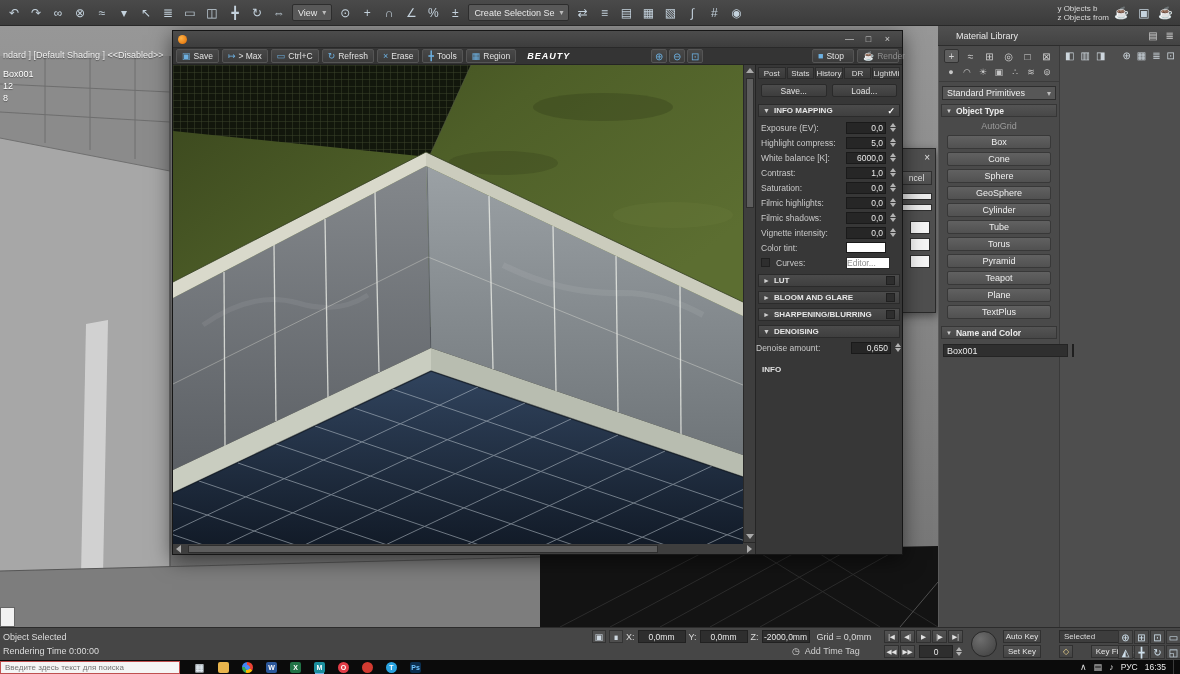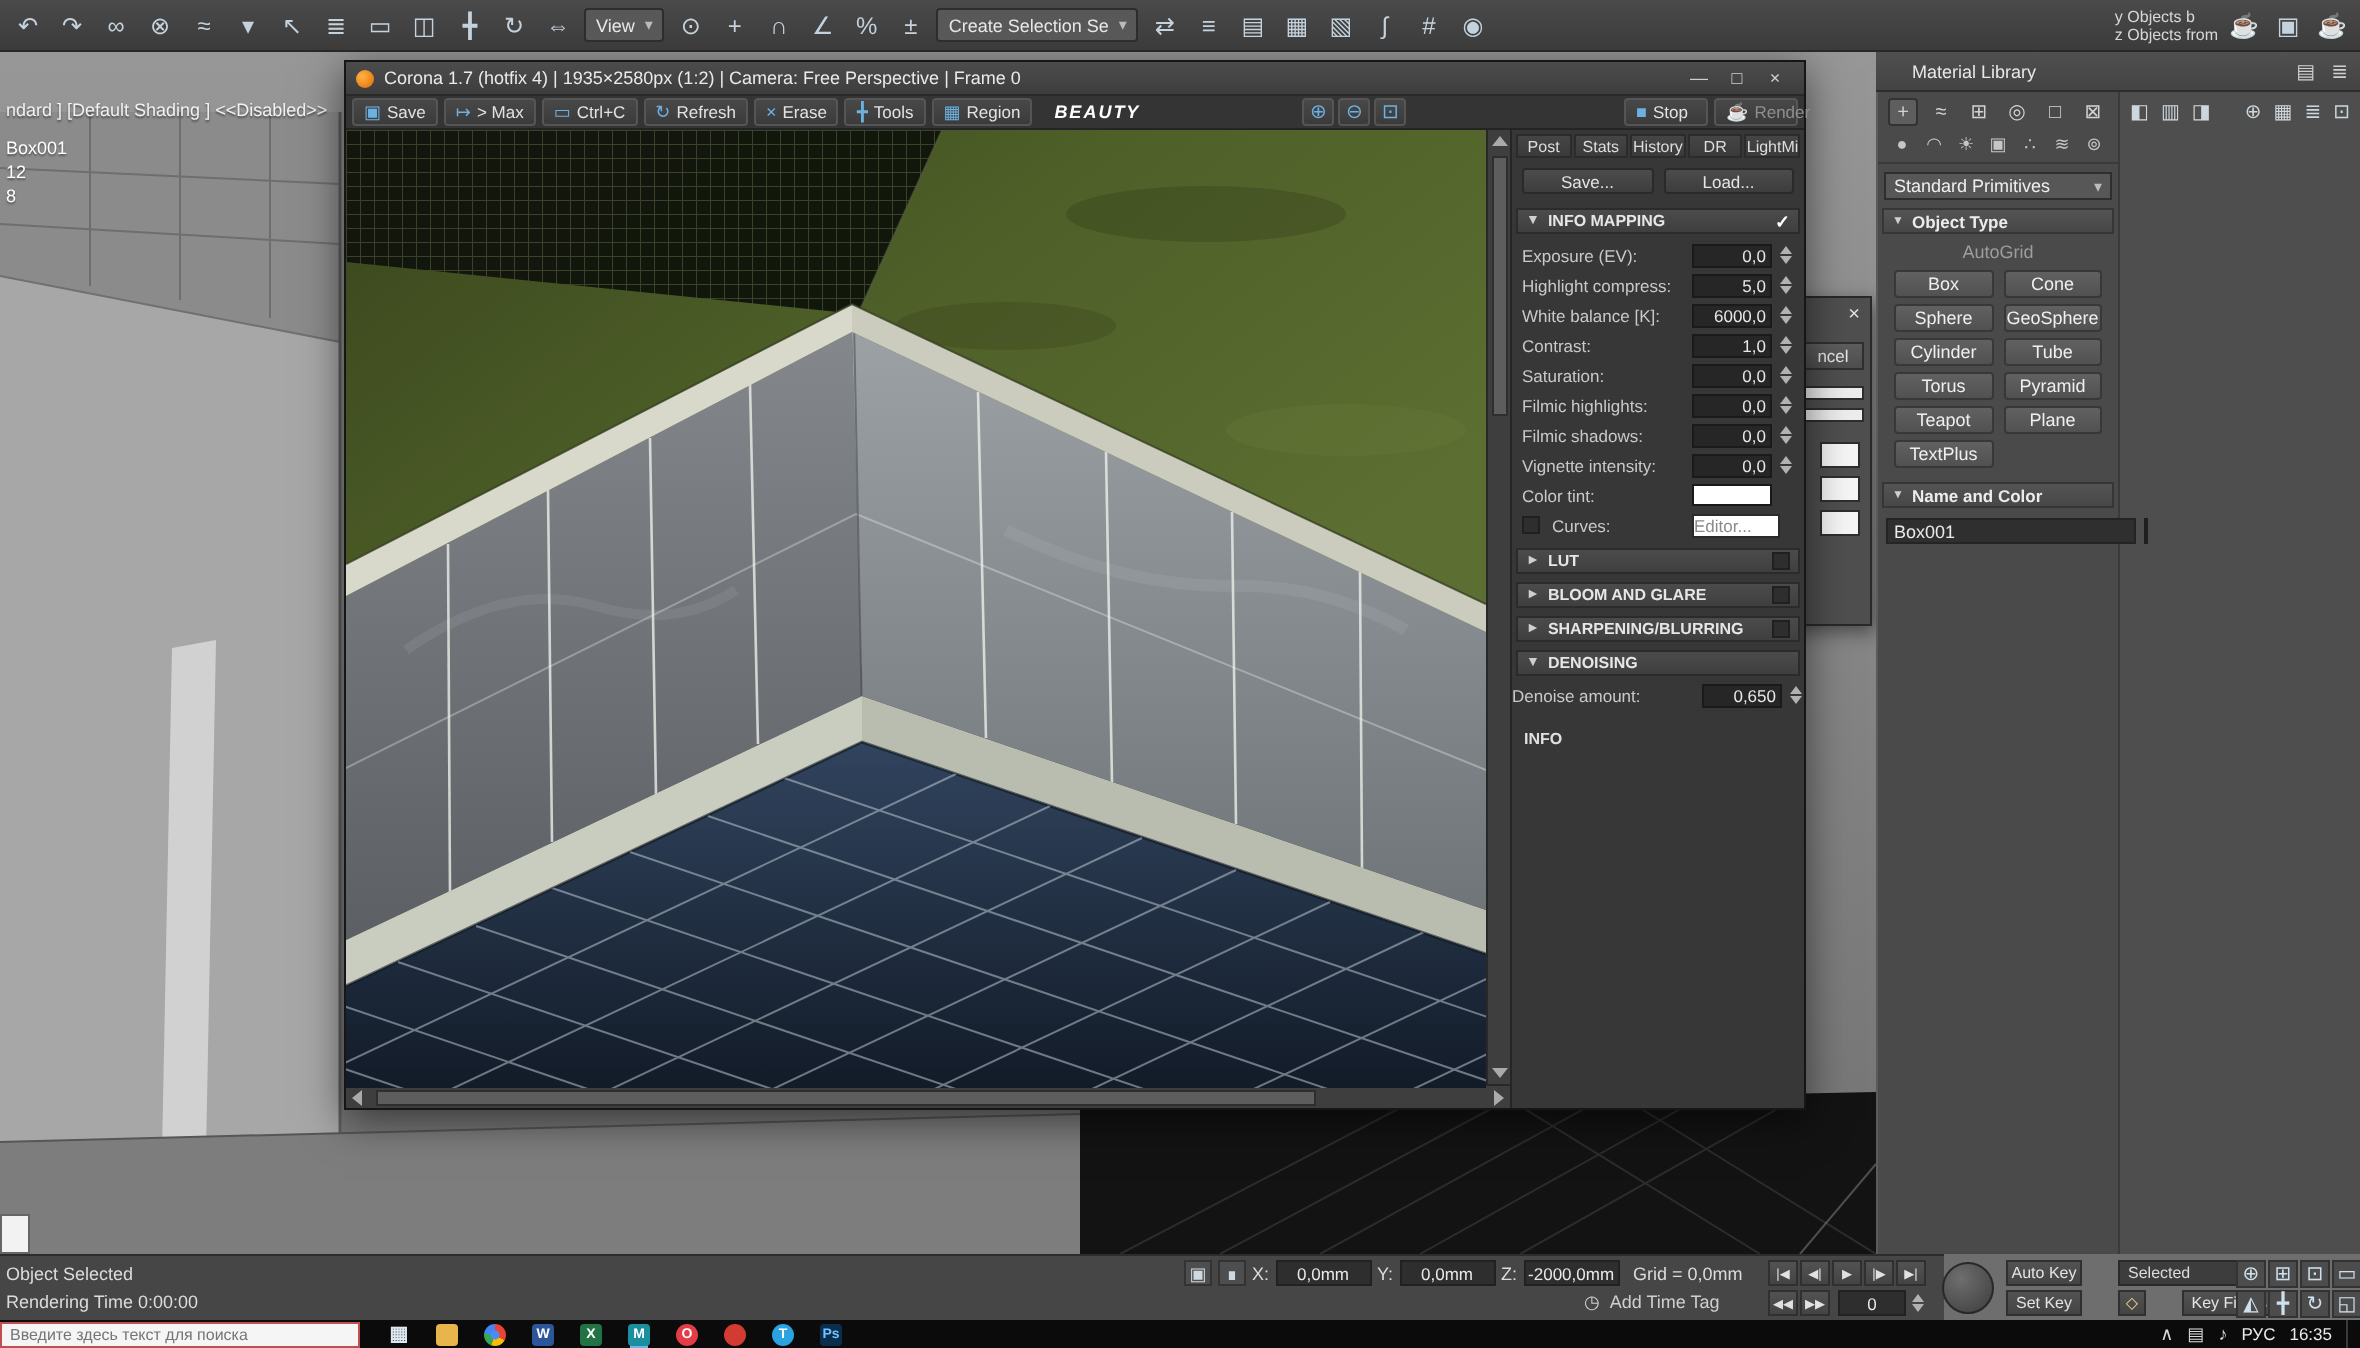--- a/index.html
+++ b/index.html
@@ -322,7 +322,6 @@
   <div class="corona">
     <div class="c-title">
       <span class="c-ico"></span>
-      <span>Corona 1.7 (hotfix 4) | 1935×2580px (1:2) | Camera: Free Perspective | Frame 0</span>
       <span class="c-winbtns">
         <span class="c-winbtn">—</span>
         <span class="c-winbtn">□</span>

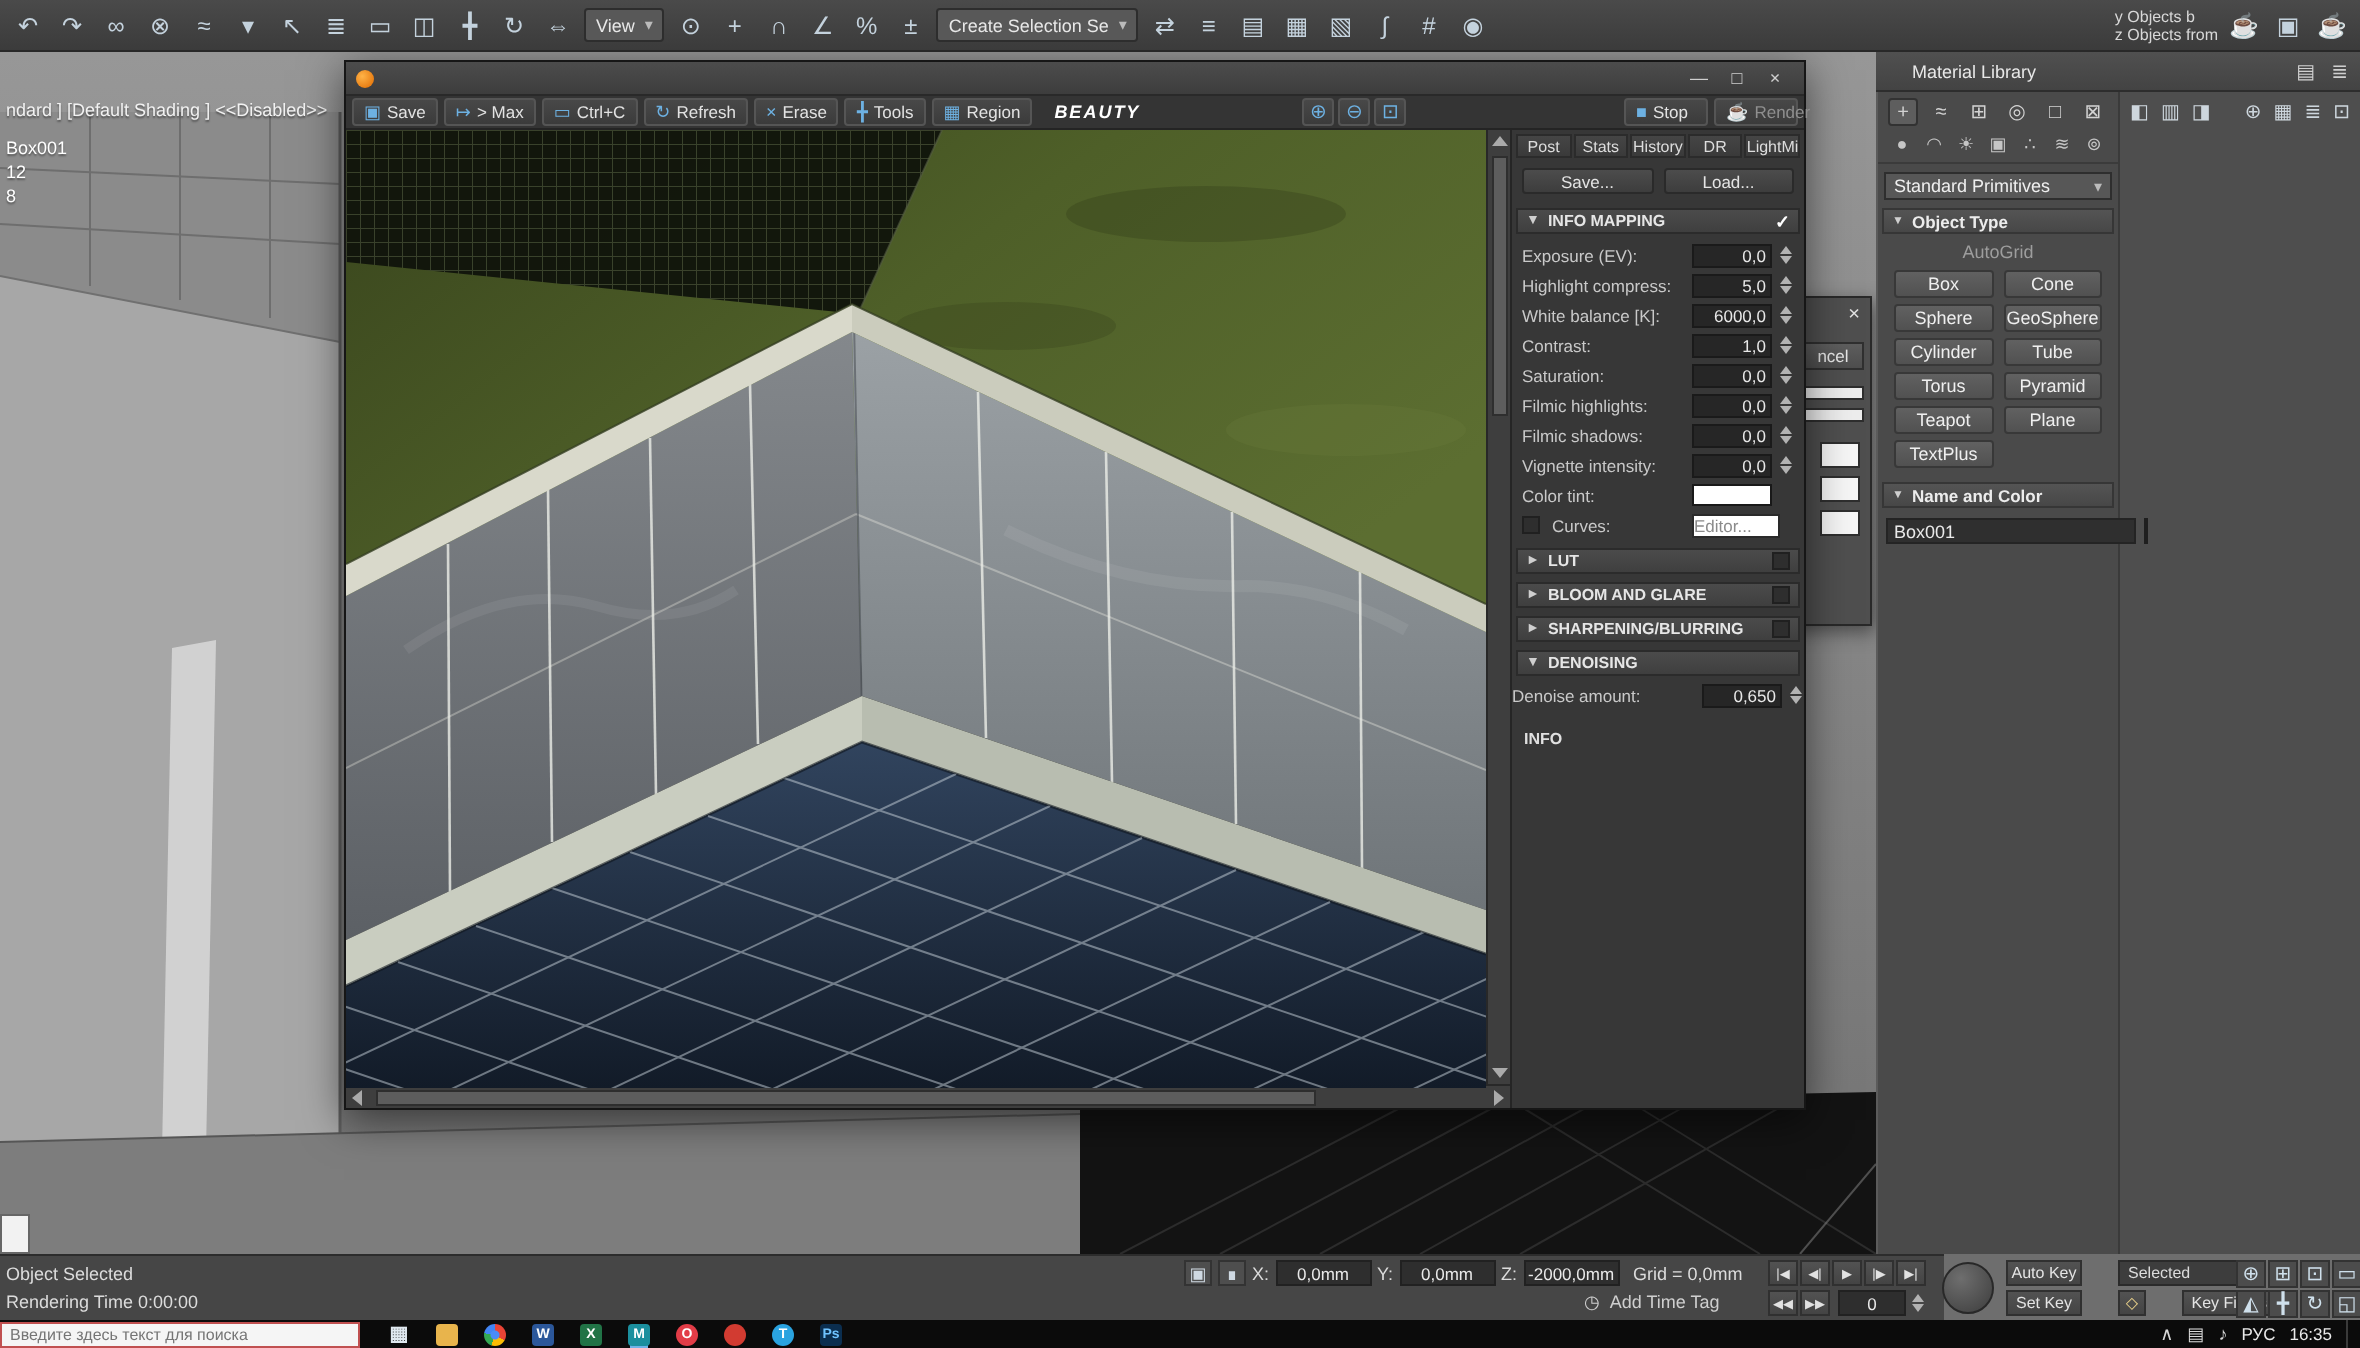--- a/index.html
+++ b/index.html
@@ -94,7 +94,7 @@
 .cp-roll{margin:3px 2px 0;height:13px;background:linear-gradient(#545454,#474747);border:1px solid #363636;display:flex;align-items:center;gap:4px;padding:0 4px;font-weight:bold;color:#ececec;font-size:8.5px}
 .cp-roll .sec-arrow{font-size:6px}
 .autogrid{text-align:center;color:#9d9d9d;padding:4px 0 2px}
-.prim-grid{display:grid;grid-template-columns:1fr 1fr;gap:3px 5px;padding:2px 8px 4px}
+.prim-grid{display:grid;grid-template-columns:1fr;gap:3px 5px;padding:2px 8px 4px}
 .prim-btn{height:14px;background:linear-gradient(#616161,#515151);border:1px solid #383838;border-radius:2px;color:#efefef;font-size:9px;font-family:inherit}
 .name-row{margin:5px 4px;display:flex;gap:4px}
 .name-input{flex:1;height:13px;background:#2f2f2f;border:1px solid #242424;color:#eaeaea;padding:0 3px;font-size:9px;font-family:inherit}

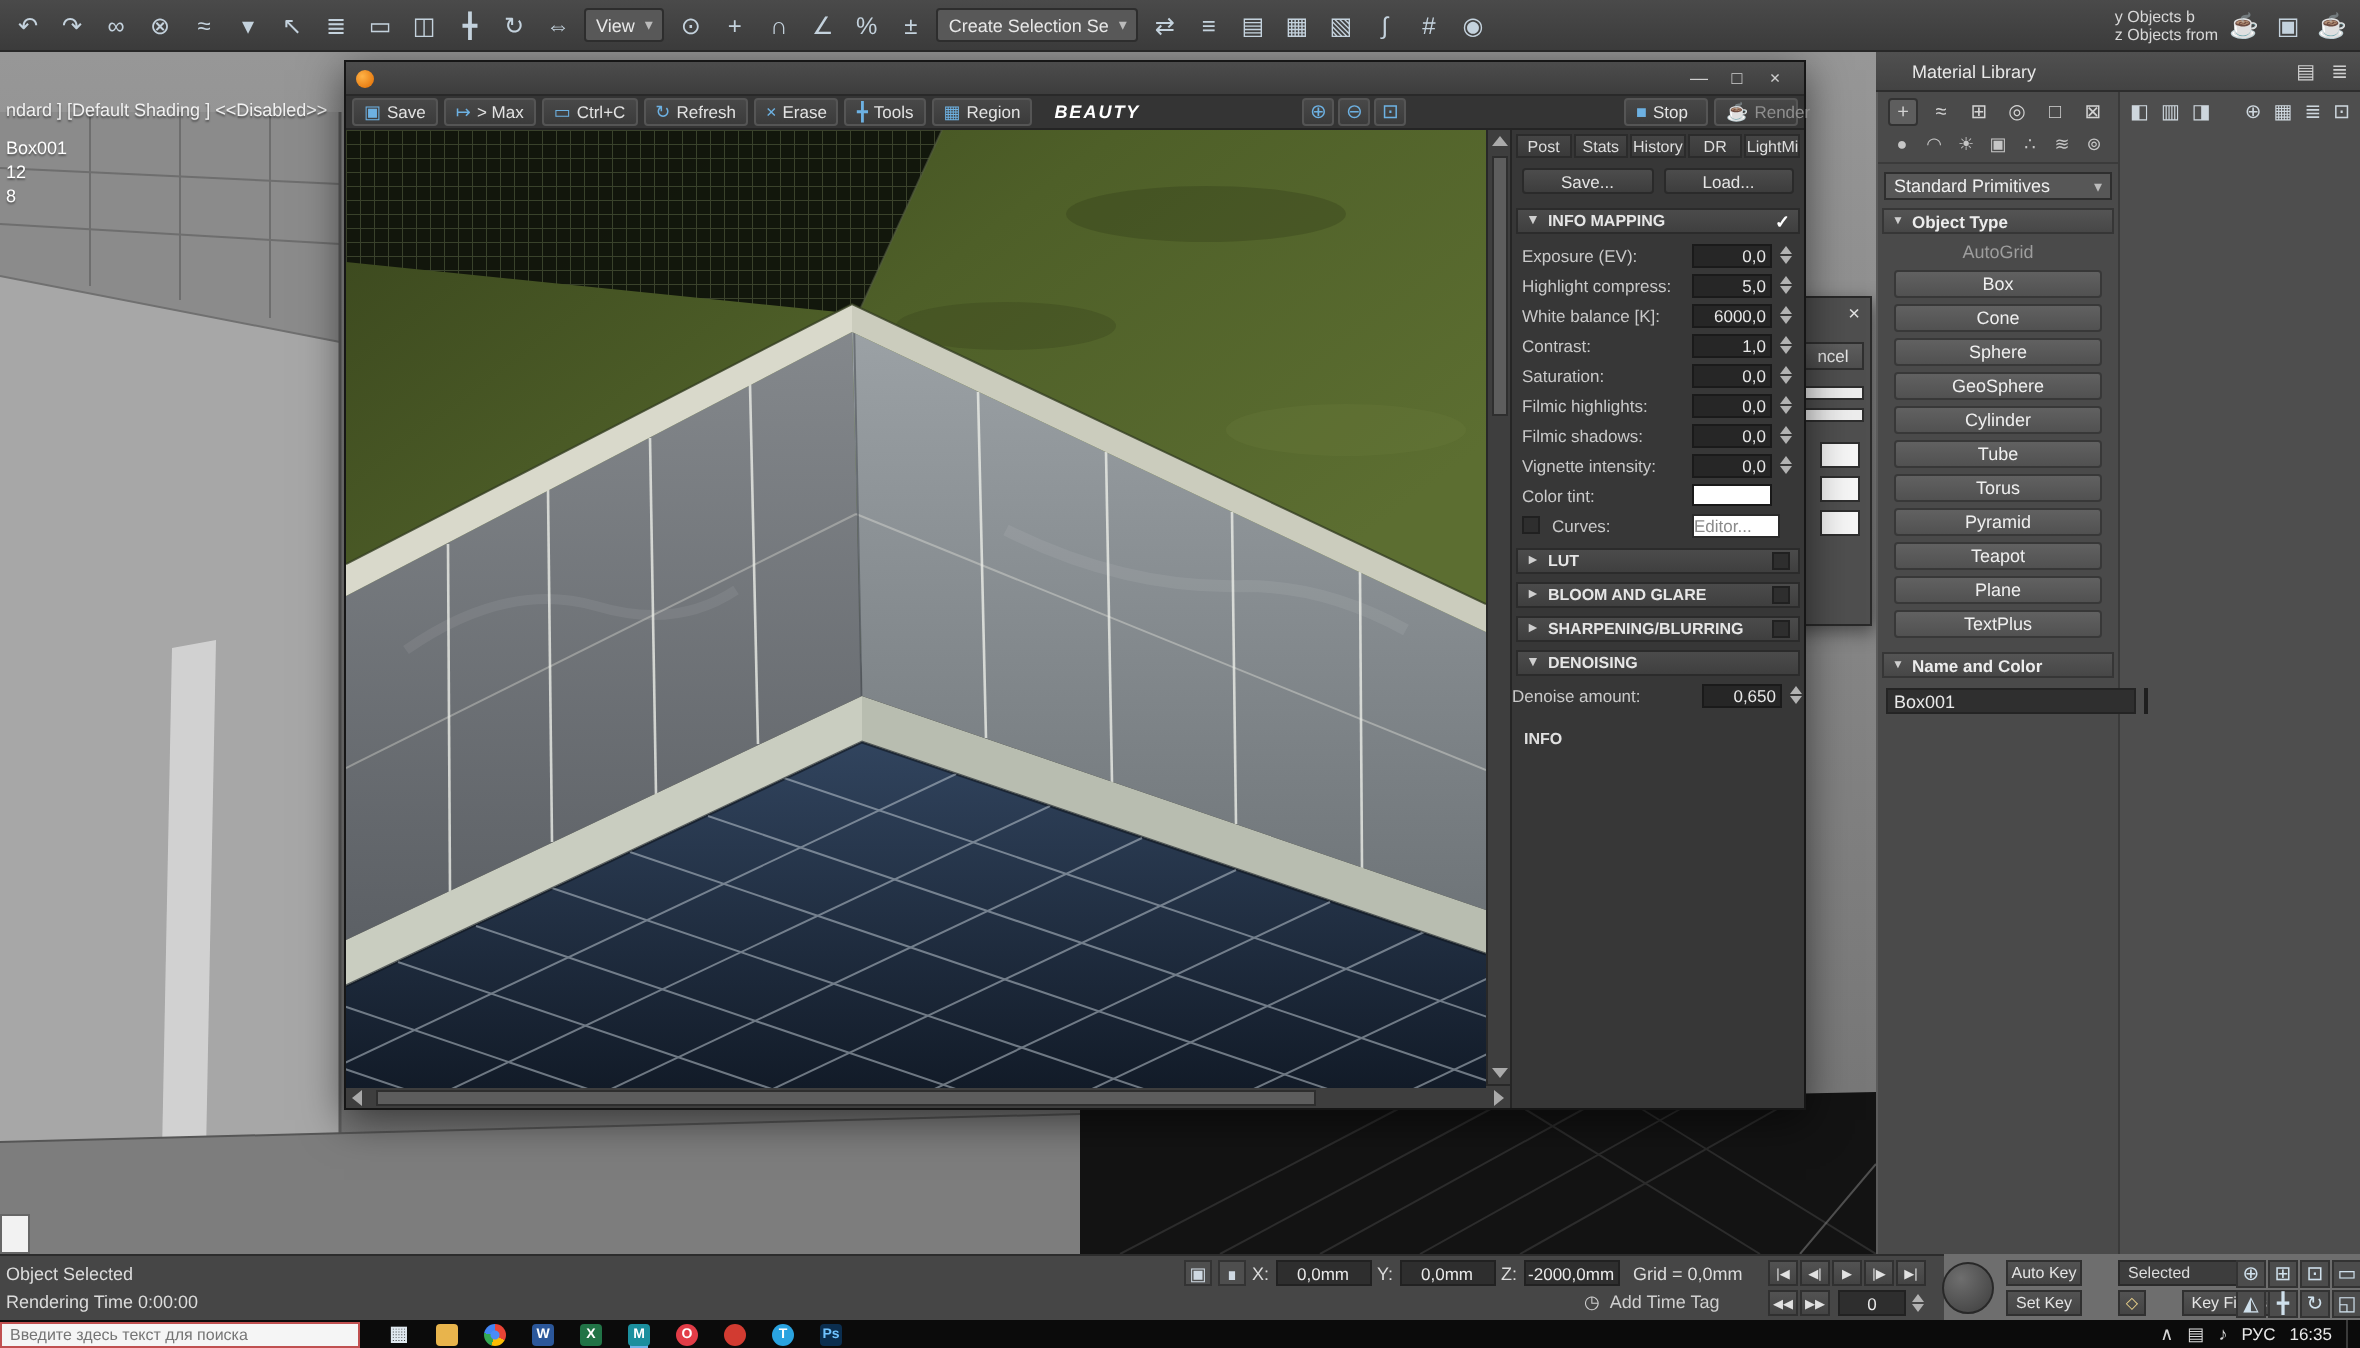--- a/index.html
+++ b/index.html
@@ -104,7 +104,7 @@
 .rs-g{display:flex;gap:6px;color:#cdd6dd;font-size:10px}
 
 
-.status-bar{position:absolute;left:0;top:627px;width:972px;height:33px;background:#464646;border-top:1px solid #2c2c2c;z-index:30;font-size:9px;color:#dcdcdc}
+.status-bar{position:absolute;left:0;top:627px;width:1180px;height:33px;background:#464646;border-top:1px solid #2c2c2c;z-index:30;font-size:9px;color:#dcdcdc}
 .sb-left{position:absolute;left:3px;top:2px;line-height:14px;white-space:nowrap}
 .listener-box{position:absolute;left:0;top:-21px;width:15px;height:20px;background:#f2f2f2;border:1px solid #666;z-index:31}
 .sb-coords{position:absolute;left:592px;top:2px;display:flex;align-items:center;gap:3px}

